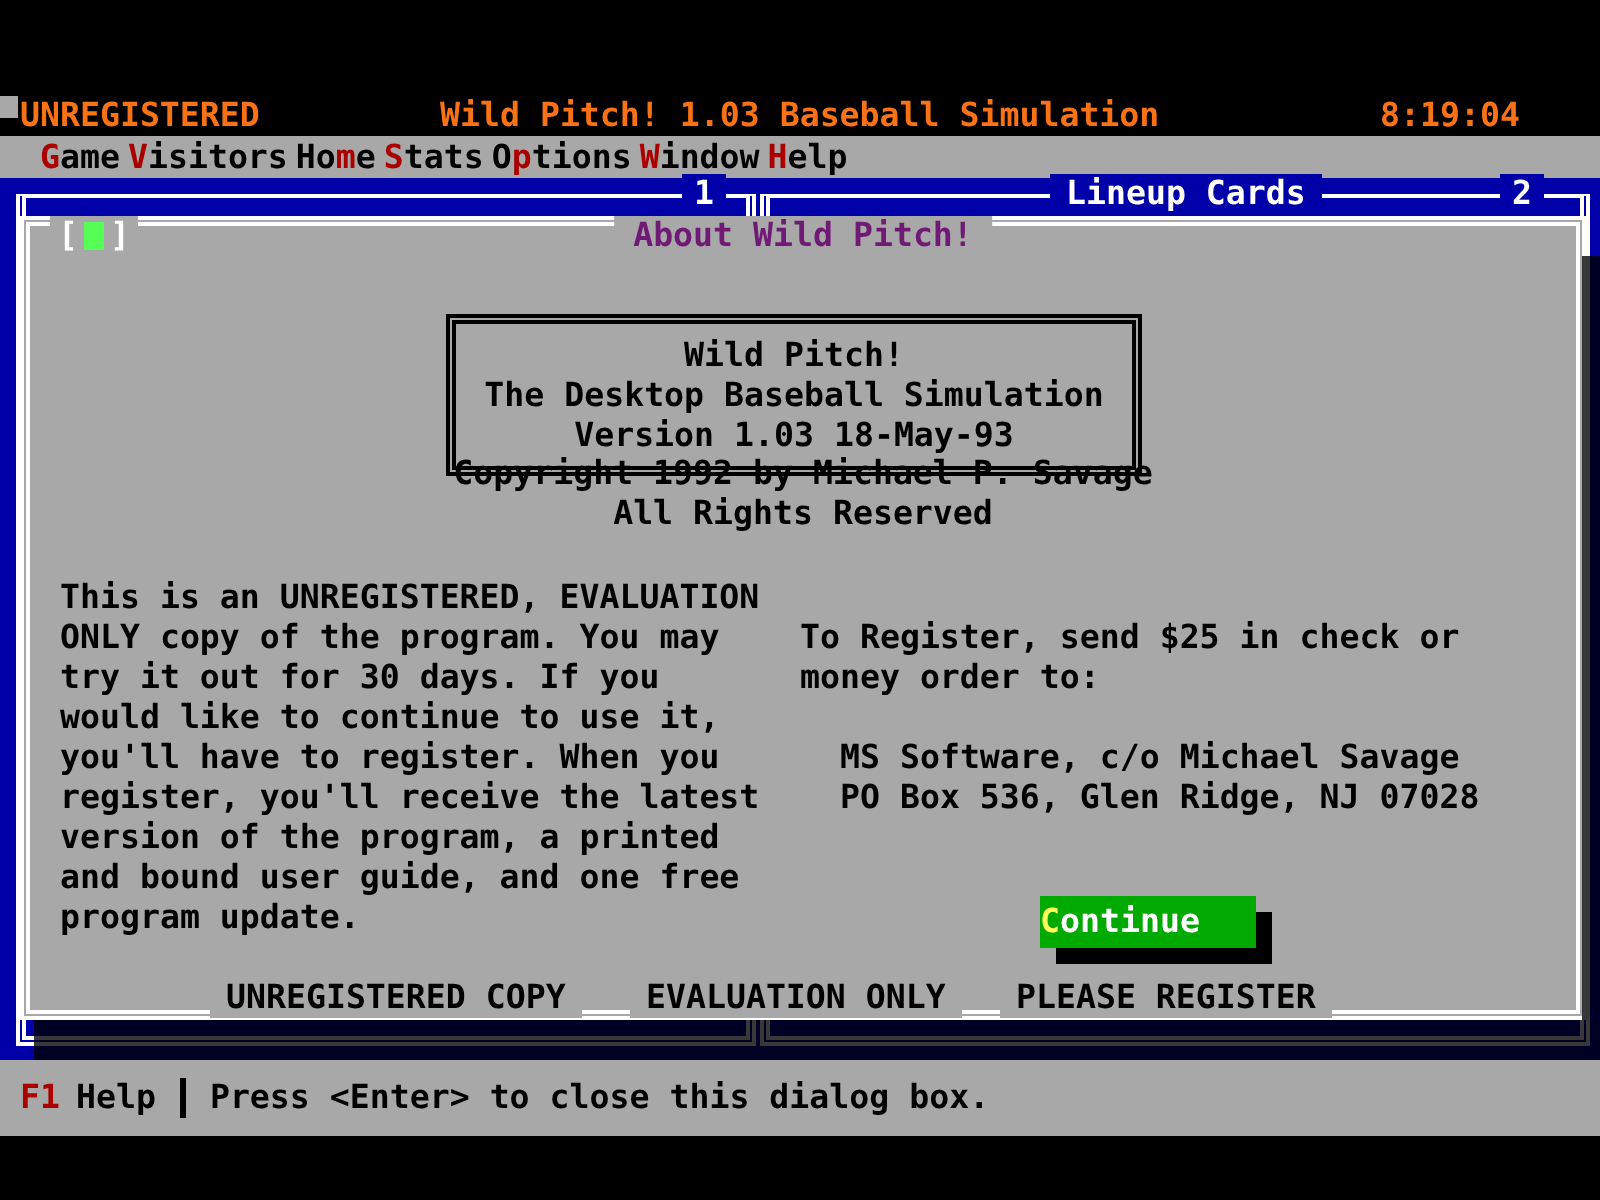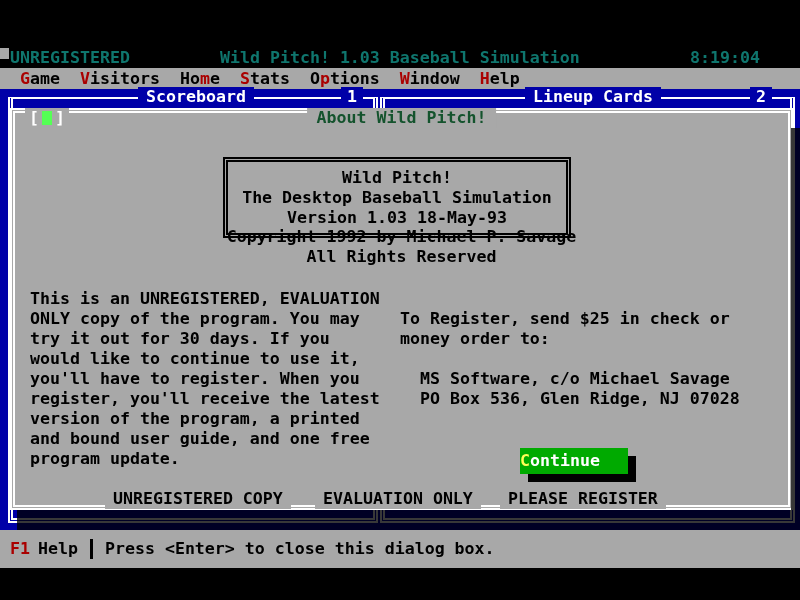--- a/index.html
+++ b/index.html
@@ -7,7 +7,7 @@
     font-family:"DejaVu Sans Mono",monospace;font-weight:bold;font-size:16.6px;line-height:20px;}
   .abs{position:absolute;}
   
-  .titlebar{left:0;top:48px;width:784px;height:20px;background:#000;color:#0f766e;}
+  .titlebar{left:0;top:48px;width:784px;height:20px;background:#000;color:#f97316;}
   .tb-left{left:10px;top:0;}
   .tb-center{left:220px;top:0;}
   .tb-clock{left:690px;top:0;}

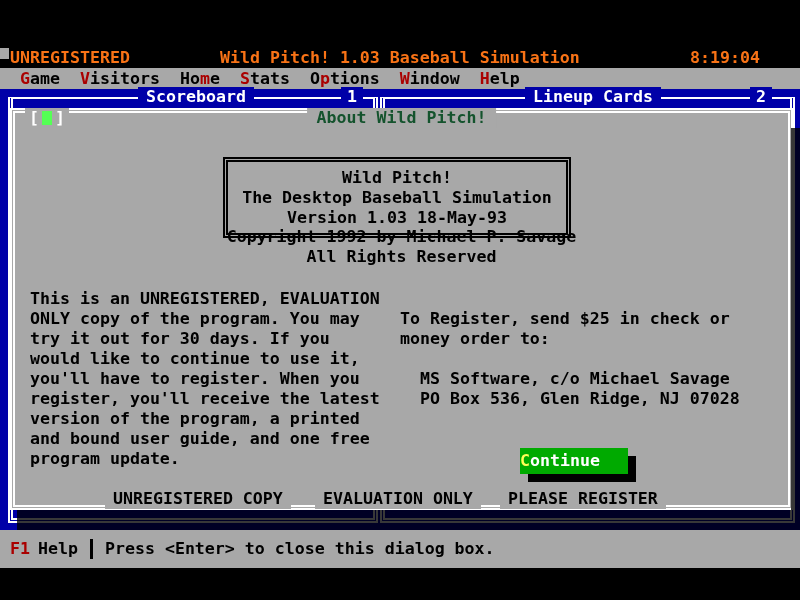--- a/index.html
+++ b/index.html
@@ -14,7 +14,7 @@
   .corner-block{left:0;top:48px;width:9px;height:11px;background:#A8A8A8;}
   
   .menubar{left:0;top:68px;width:800px;height:21px;background:#A8A8A8;color:#000;
-    display:flex;gap:20px;padding-left:20px;box-sizing:border-box;align-items:center;}
+    display:flex;gap:4px;padding-left:20px;box-sizing:border-box;align-items:center;}
   .menu-item{white-space:pre;cursor:default;}
   .hot{color:#AA0000;}
   

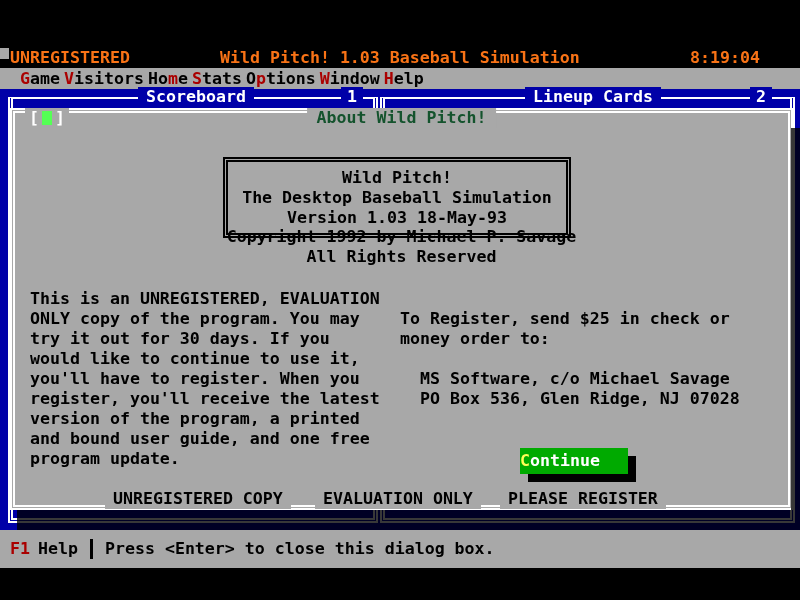--- a/index.html
+++ b/index.html
@@ -78,7 +78,6 @@
 
   <div class="abs desktop">
     <div class="bgwin win-scoreboard">
-      <span class="win-title" style="left:125px;">Scoreboard</span>
       <span class="win-num" style="right:10px;">1</span>
     </div>
     <div class="bgwin win-lineup">

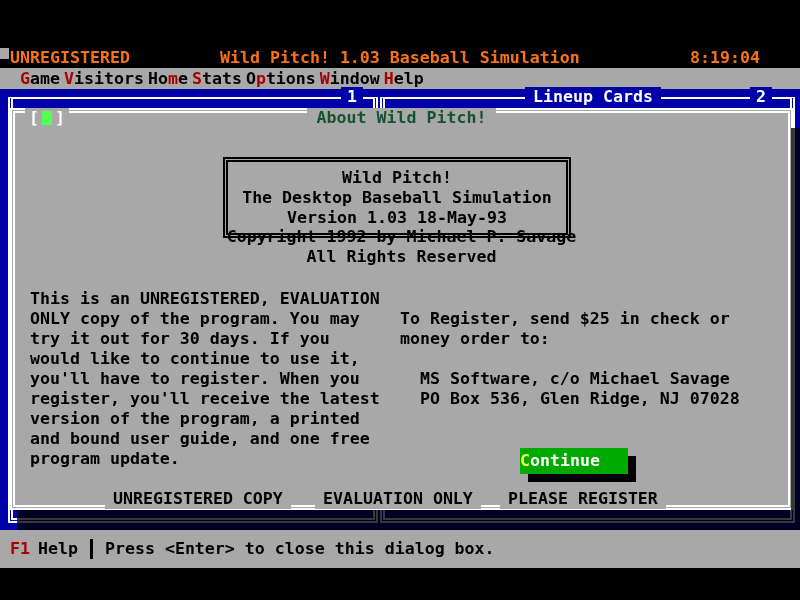--- a/index.html
+++ b/index.html
@@ -29,7 +29,7 @@
   .dialog{left:10px;top:108px;width:783px;height:402px;background:#A8A8A8;color:#000;
     border:5px double #fff;box-sizing:border-box;}
   .dlg-title{position:absolute;top:-5px;left:50%;transform:translateX(-50%);
-    background:#A8A8A8;color:#14532d;padding:0 10px;white-space:pre;text-align:right;}
+    background:#A8A8A8;color:#701a75;padding:0 10px;white-space:pre;text-align:right;}
   .close-btn{position:absolute;top:-5px;left:10px;background:#A8A8A8;color:#fff;
     padding:0 4px;display:flex;align-items:center;height:20px;cursor:pointer;}
   .close-block{display:inline-block;width:10px;height:14px;background:#55FF55;margin:0 3px;}

